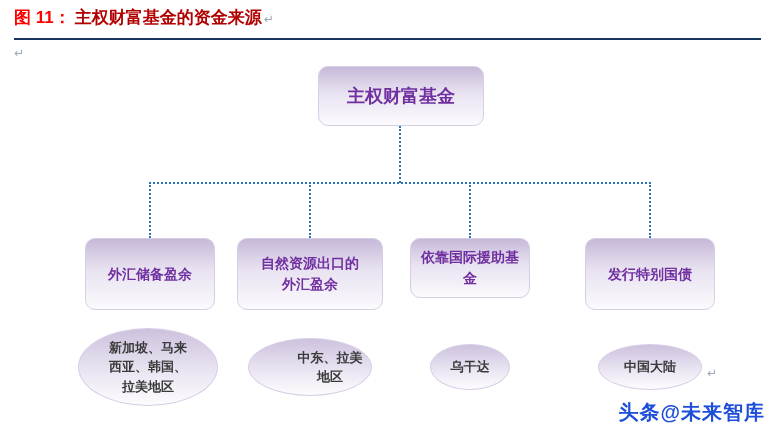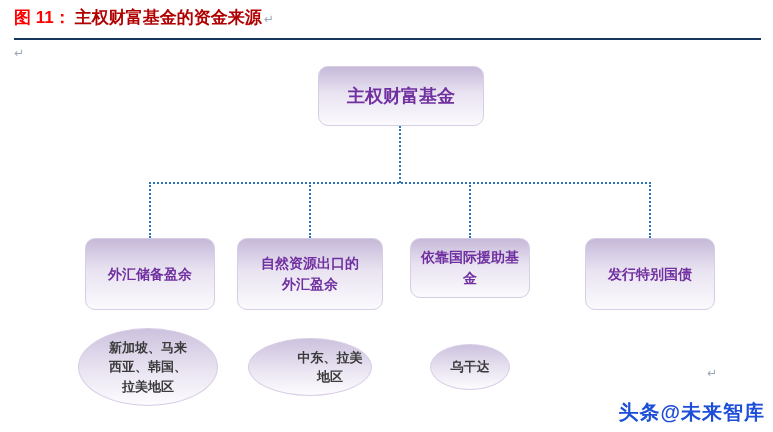--- a/index.html
+++ b/index.html
@@ -131,6 +131,9 @@
   <div class="oval oval-3">
     <span>乌干达</span>
   </div>
+  <div class="oval oval-4">
+    <span>中国大陆</span>
+  </div>
 
   <div class="pilcrow trailing-pilcrow">↵</div>
 

